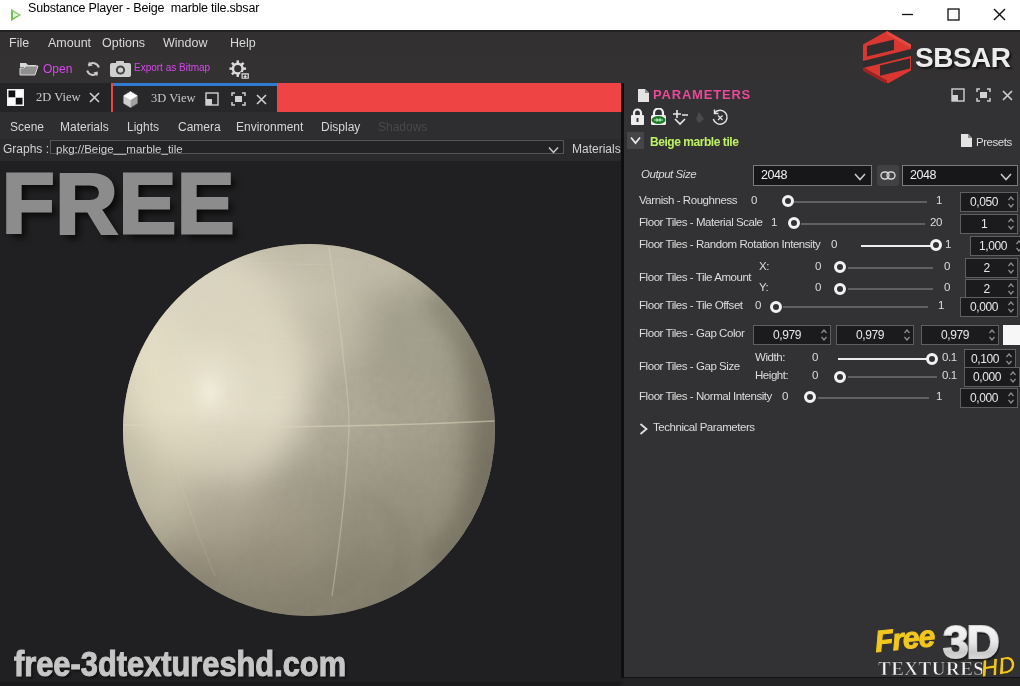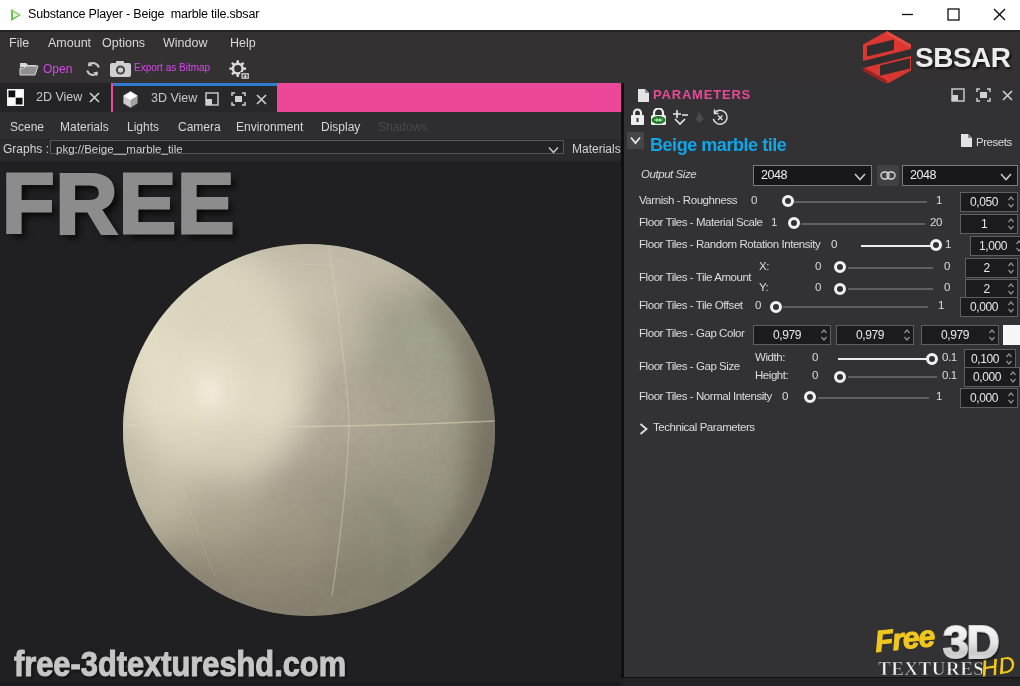--- a/index.html
+++ b/index.html
@@ -11,7 +11,7 @@
   
   #titlebar { position:absolute; left:0; top:0; width:1020px; height:30px;
     background:#ffffff; color:#000; font-size:12.5px; }
-  #titlebar .ttext { position:absolute; left:28px; top:7px; letter-spacing:-0.2px; }
+  #titlebar .ttext { position:absolute; left:28px; top:1px; letter-spacing:-0.2px; }
 
   
   #menubar { position:absolute; left:0; top:30px; width:1020px; height:25px;

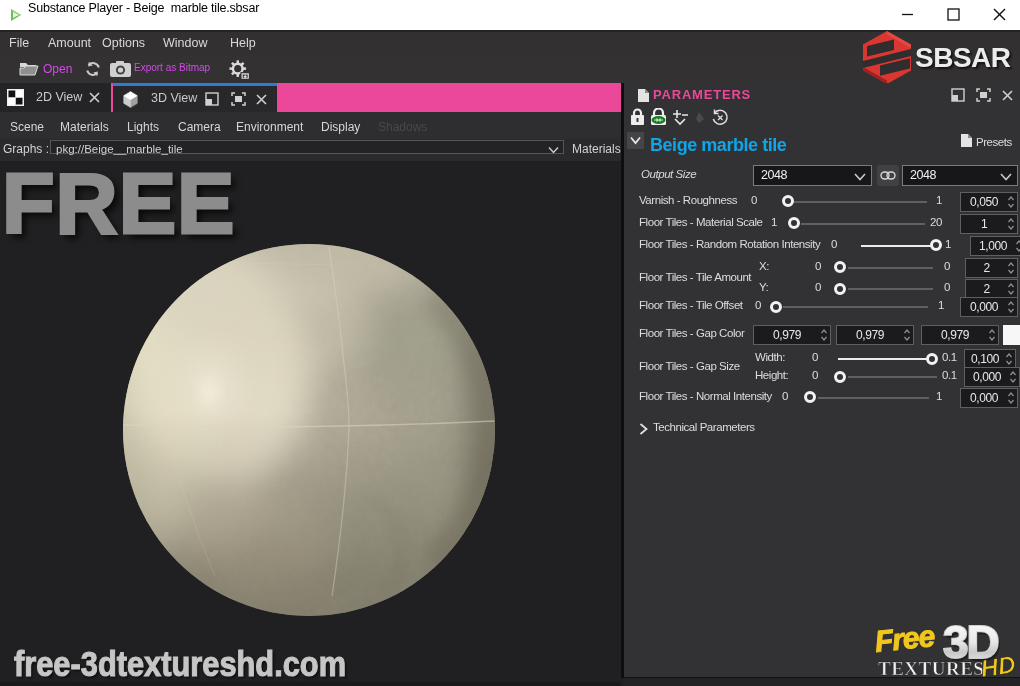--- a/index.html
+++ b/index.html
@@ -24,7 +24,7 @@
     background:#333132; color:#d946ef; font-size:12px; }
 
   
-  #tabbar { position:absolute; left:0; top:83px; width:622px; height:29px; background:#ec4899; }
+  #tabbar { position:absolute; left:0; top:83px; width:622px; height:29px; background:#ef4444;font-family:Liberation Serif, serif; }
   .tab { position:absolute; top:0; height:29px; background:#242426; color:#c9c9c9; font-size:12.5px; }
   #tab3d { border-top:3px solid #2e7bd1; background:#28282a; }
 

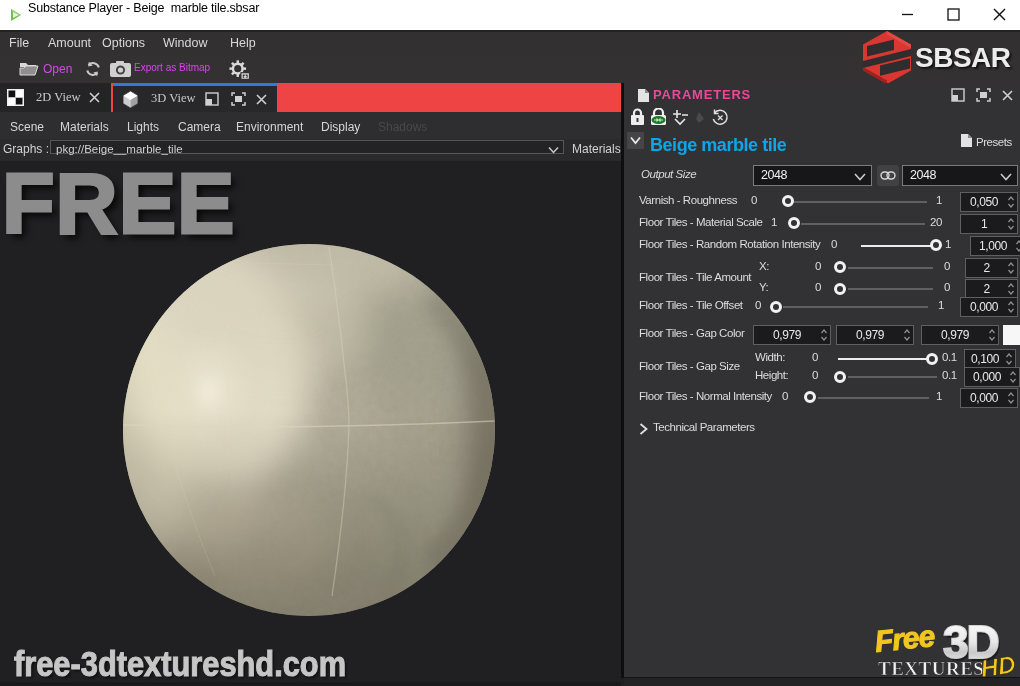--- a/index.html
+++ b/index.html
@@ -333,7 +333,7 @@
     <svg class="abs" style="left:6px;top:53px" width="11" height="9" viewBox="0 0 11 9">
       <path d="M1,1.5 L5.5,7 L10,1.5" fill="none" stroke="#e8e8e8" stroke-width="1.8"></path>
     </svg>
-    <span class="plabel" style="left:26px;top:52px;font-weight:bold;font-size:18px;color:#0ea5e9">Beige marble tile</span>
+    <span class="plabel" style="left:26px;top:52px;font-weight:bold;font-size:12px;color:#bef264">Beige marble tile</span>
     <svg class="abs" style="left:336px;top:50px" width="13" height="15" viewBox="0 0 13 15">
       <path d="M1,1 h7 l4,4 v9 h-11 z" fill="#e3e3e3"></path>
       <path d="M8,1 l4,4 h-4 z" fill="#8a8a8a"></path>

